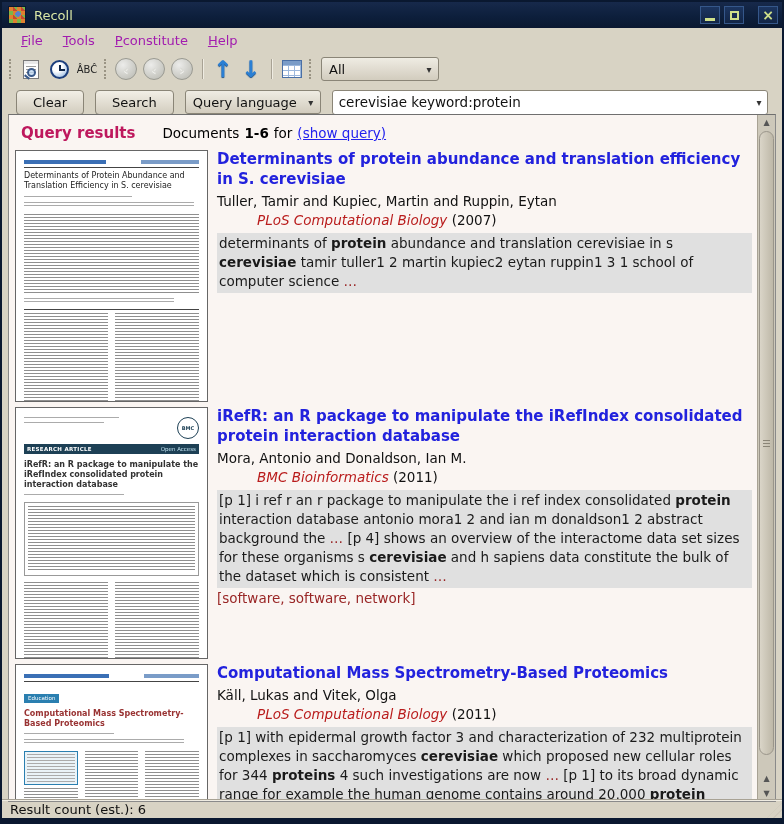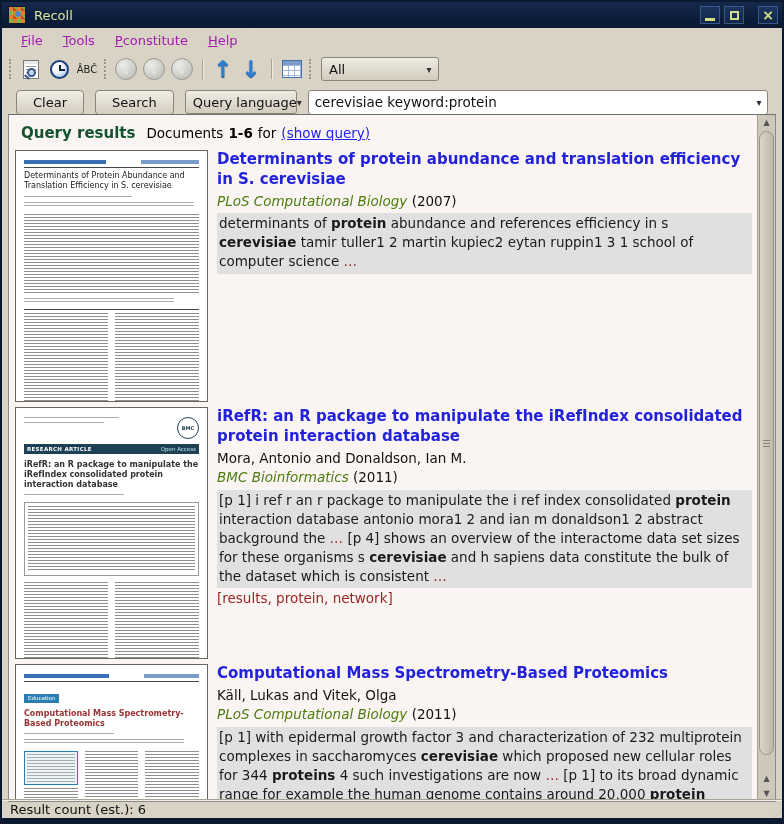--- a/index.html
+++ b/index.html
@@ -100,7 +100,7 @@
     border:1px solid #8a8577; border-radius:4px;
     display:flex; align-items:center; justify-content:center; font-family:inherit;text-align:right;
   }
-  .mode-combo { width:112px; }
+  .mode-combo { width:136px; }
   .search-combo { flex:1; height:25px; background:#ffffff; border:1px solid #8a8577;
     border-radius:3px; display:flex; align-items:center; }
   .search-combo input { flex:1; border:none; outline:none; background:transparent;

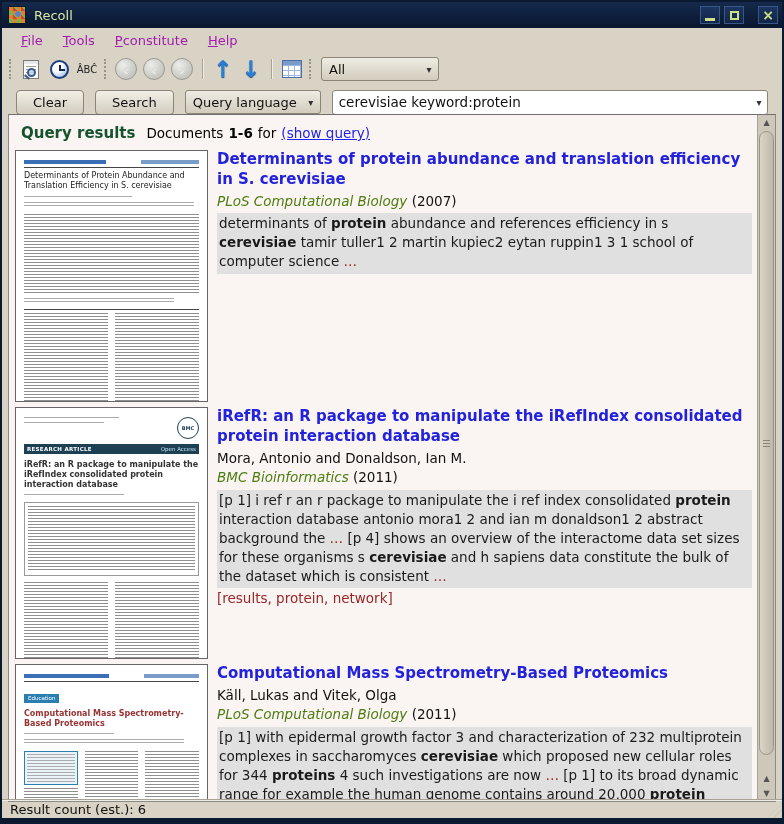--- a/index.html
+++ b/index.html
@@ -116,7 +116,7 @@
   .results-inner { position:absolute; left:0; top:0; right:19px; bottom:0; overflow:hidden; padding:4px 4px 0 6px; }
 
   .results-header { padding:5px 4px 8px 6px; display:flex; align-items:baseline; gap:5px; }
-  .rh-title { font-size:15px; font-weight:bold; color:#14532d; margin-right:6px; }
+  .rh-title { font-size:15px; font-weight:bold; color:#be185d; margin-right:22px; }
   .rh-text { font-size:13.5px; color:#000; }
   .rh-range { font-weight:bold; }
   .rh-link { font-size:13.5px; color:#2222ee; text-decoration:underline; }

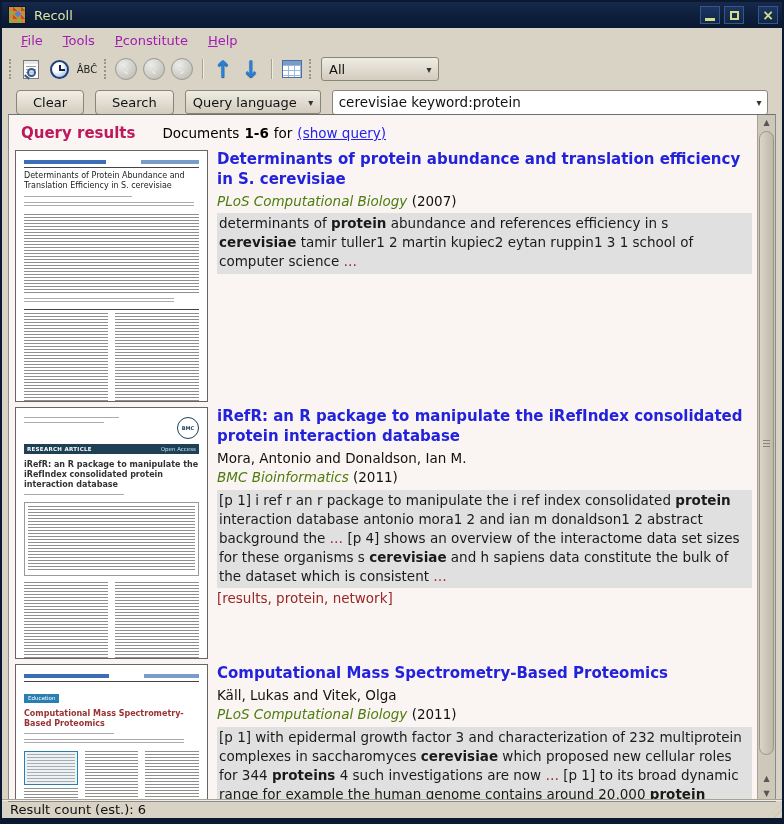--- a/index.html
+++ b/index.html
@@ -282,6 +282,7 @@
       </div>
       <div class="result-text">
         <div class="r-title"><span>Determinants of protein abundance and translation efficiency in </span><span style="">S. cerevisiae</span></div>
+        <div class="r-authors">Tuller, Tamir and Kupiec, Martin and Ruppin, Eytan</div>
         <div class="r-journal-line">
           <span class="r-journal">PLoS Computational Biology</span>
           <span class="r-year">(2007)</span>

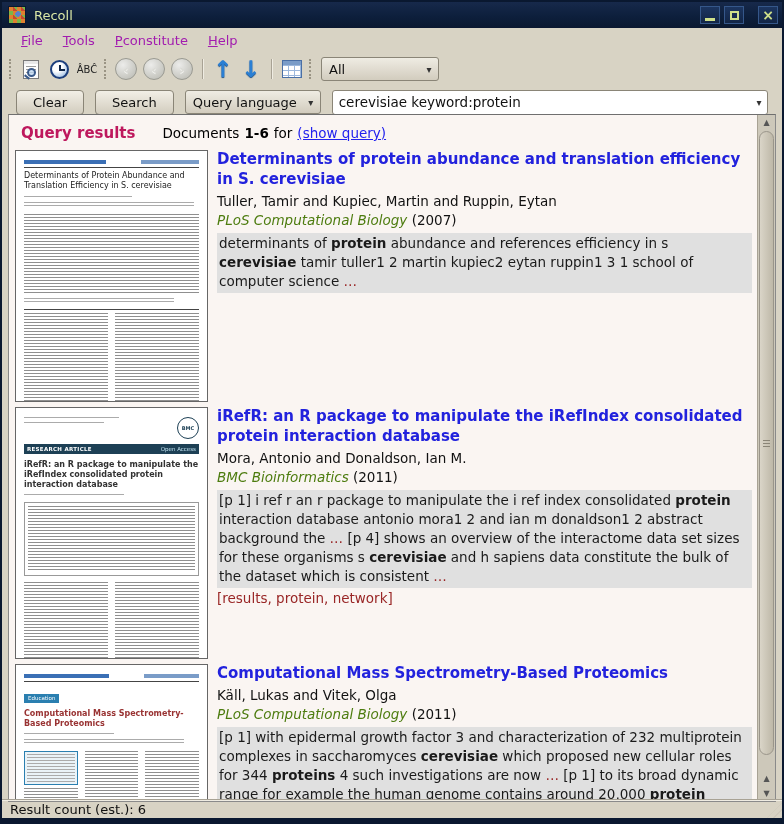--- a/index.html
+++ b/index.html
@@ -129,7 +129,7 @@
   .r-title { font-size:15px; font-weight:bold; color:#2222dd; line-height:1.32; margin-bottom:3px; }
   .r-authors { font-size:13.5px; color:#111; line-height:1.3; margin-bottom:2px; }
   .r-journal-line { font-size:13.5px; line-height:1.3; margin-bottom:3px; }
-  .r-journal { color:#4d7c0f; font-style:italic; }
+  .r-journal { color:#b91c1c; font-style:italic;margin-left:40px; }
   .r-year { color:#111; }
   .r-snippet { background:#e0e0e0; font-size:13.5px; color:#1a1a1a; line-height:1.42; padding:1px 4px 2px 2px; }
   .r-keywords { font-size:13.5px; color:#992626; margin-top:2px; }

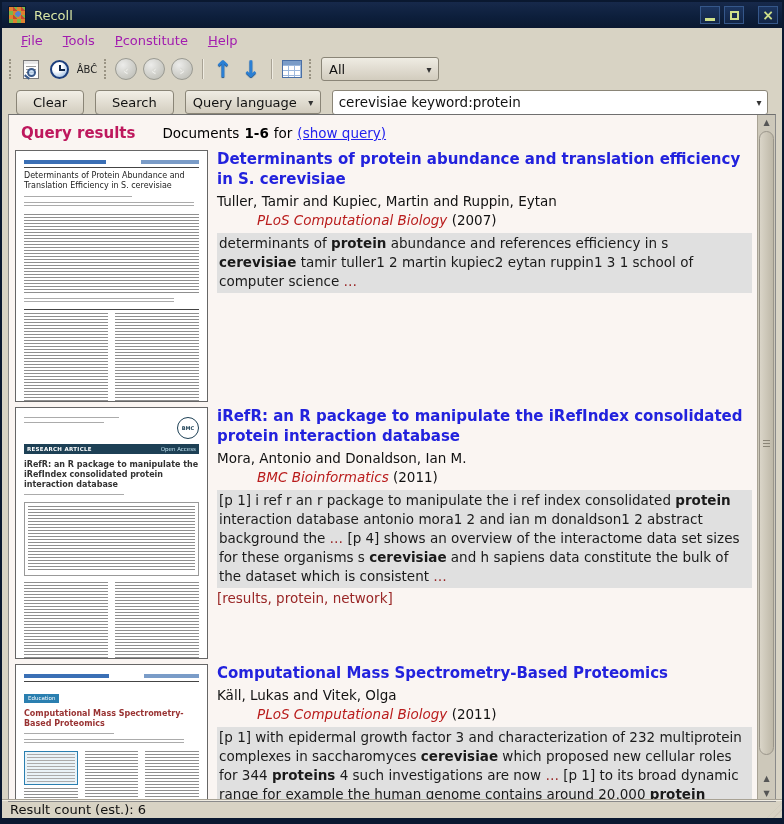--- a/index.html
+++ b/index.html
@@ -287,7 +287,7 @@
           <span class="r-journal">PLoS Computational Biology</span>
           <span class="r-year">(2007)</span>
         </div>
-        <div class="r-snippet"><span>determinants of </span><span style="font-weight: bold;">protein</span><span> abundance and references efficiency in s </span><span style="font-weight: bold;">cerevisiae</span><span> tamir tuller1 2 martin kupiec2 eytan ruppin1 3 1 school of computer science </span><span style="color: rgb(153, 38, 38);"> … </span></div>
+        <div class="r-snippet"><span>determinants of </span><span style="font-weight: bold;">protein</span><span> abundance and translation cerevisiae in s </span><span style="font-weight: bold;">cerevisiae</span><span> tamir tuller1 2 martin kupiec2 eytan ruppin1 3 1 school of computer science </span><span style="color: rgb(153, 38, 38);"> … </span></div>
       </div>
     </div>
 

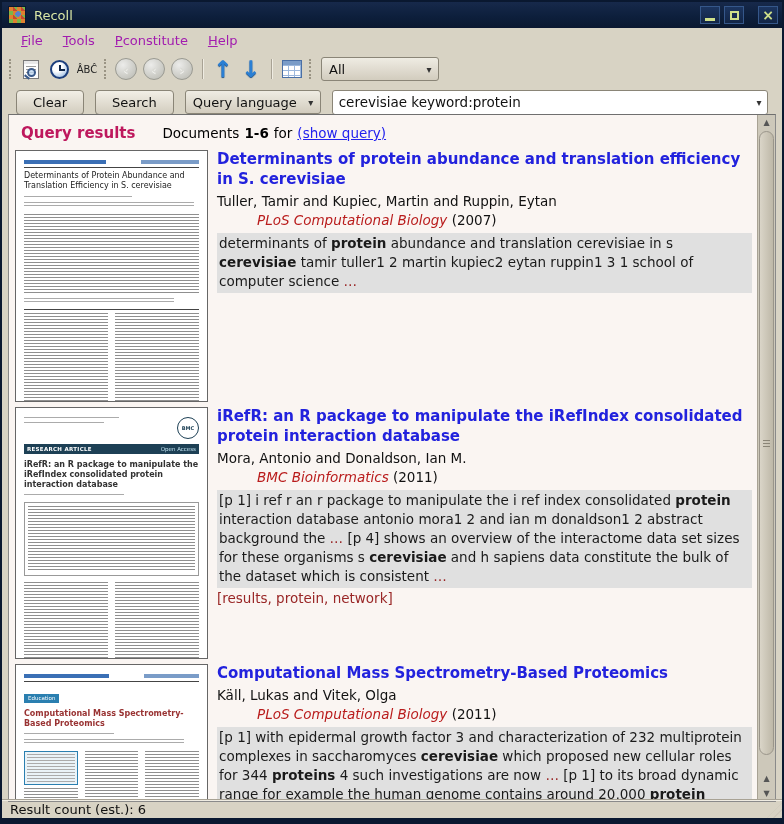--- a/index.html
+++ b/index.html
@@ -325,7 +325,7 @@
           <span class="r-year">(2011)</span>
         </div>
         <div class="r-snippet"><span>[p 1] i ref r an r package to manipulate the i ref index consolidated </span><span style="font-weight: bold;">protein</span><span> interaction database antonio mora1 2 and ian m donaldson1 2 abstract background the </span><span style="color: rgb(153, 38, 38);"> … </span><span> [p 4] shows an overview of the interactome data set sizes for these organisms s </span><span style="font-weight: bold;">cerevisiae</span><span> and h sapiens data constitute the bulk of the dataset which is consistent </span><span style="color: rgb(153, 38, 38);"> …</span></div>
-        <div class="r-keywords">[results, protein, network]</div>
+        <div class="r-keywords">[software, software, network]</div>
       </div>
     </div>
 

